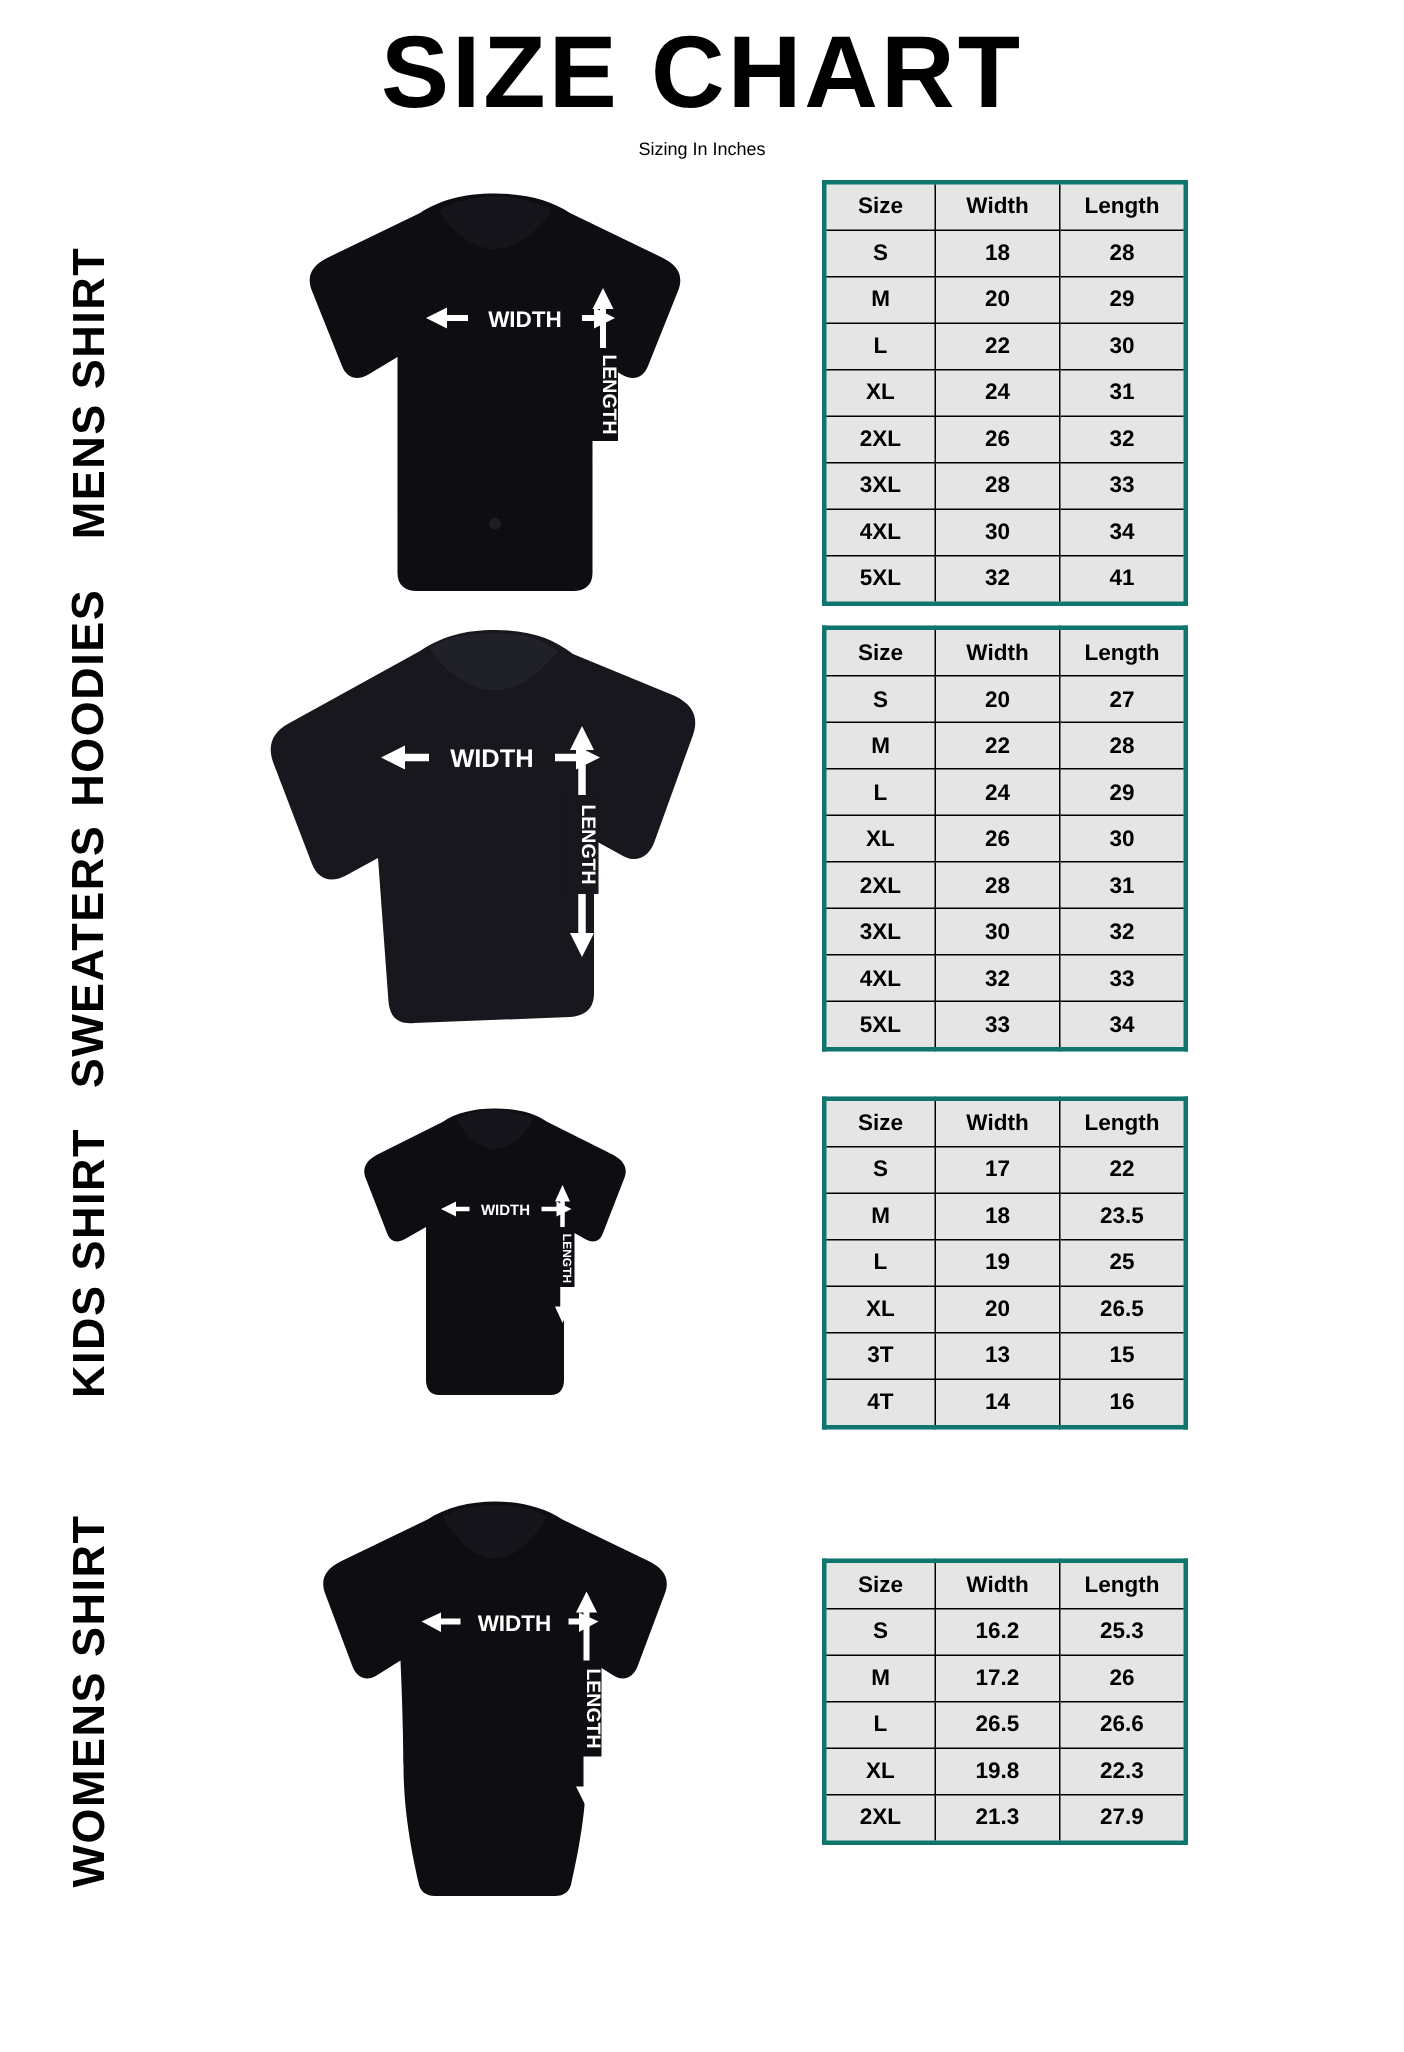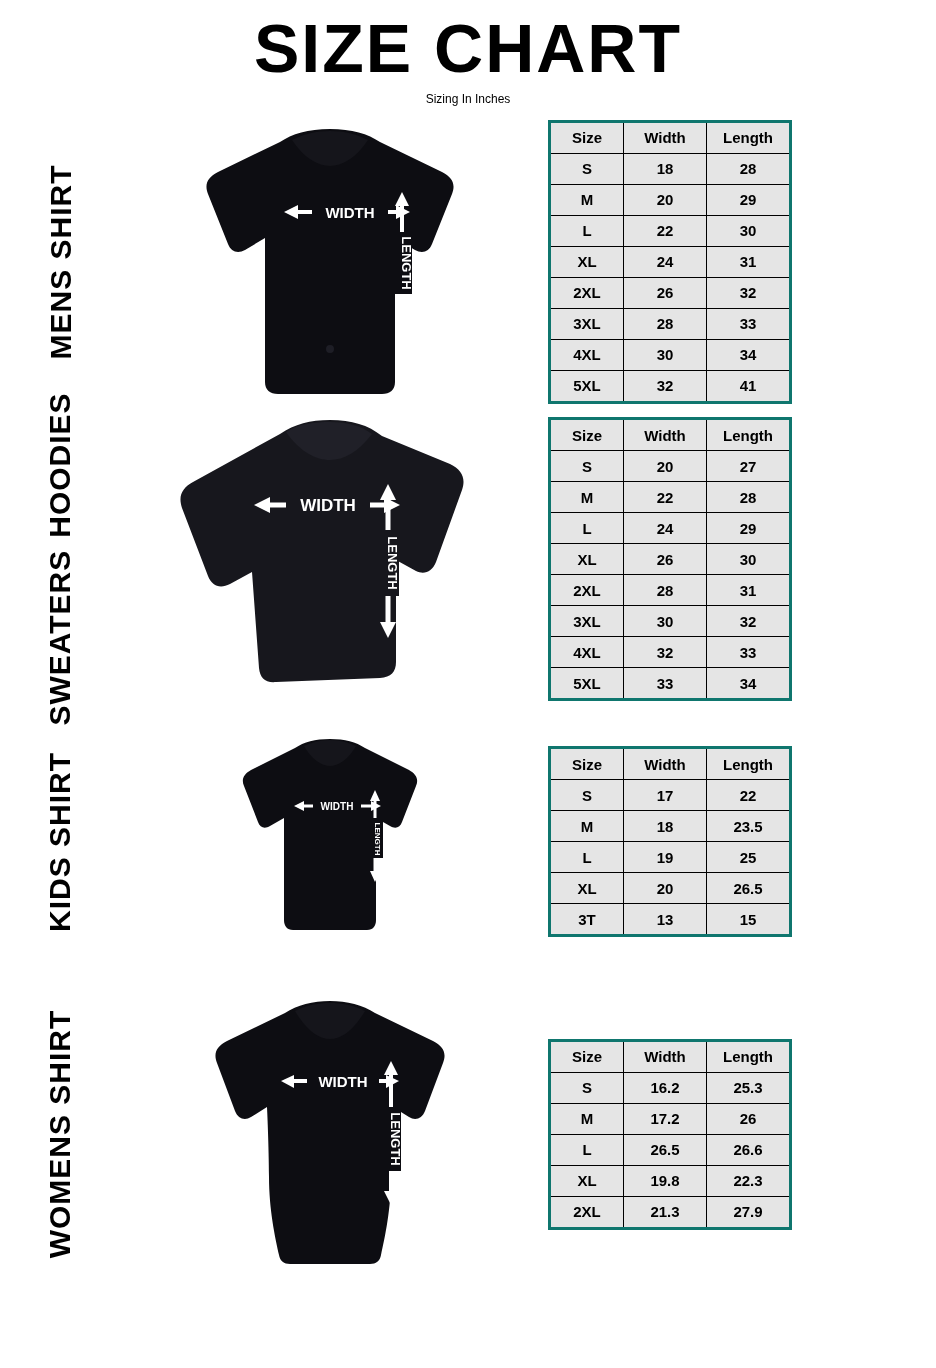--- a/index.html
+++ b/index.html
@@ -350,6 +350,11 @@
             <td>13</td>
             <td>15</td>
           </tr>
+        <tr>
+            <td>4T</td>
+            <td>14</td>
+            <td>16</td>
+          </tr>
       </tbody>
     </table>
   </div>

